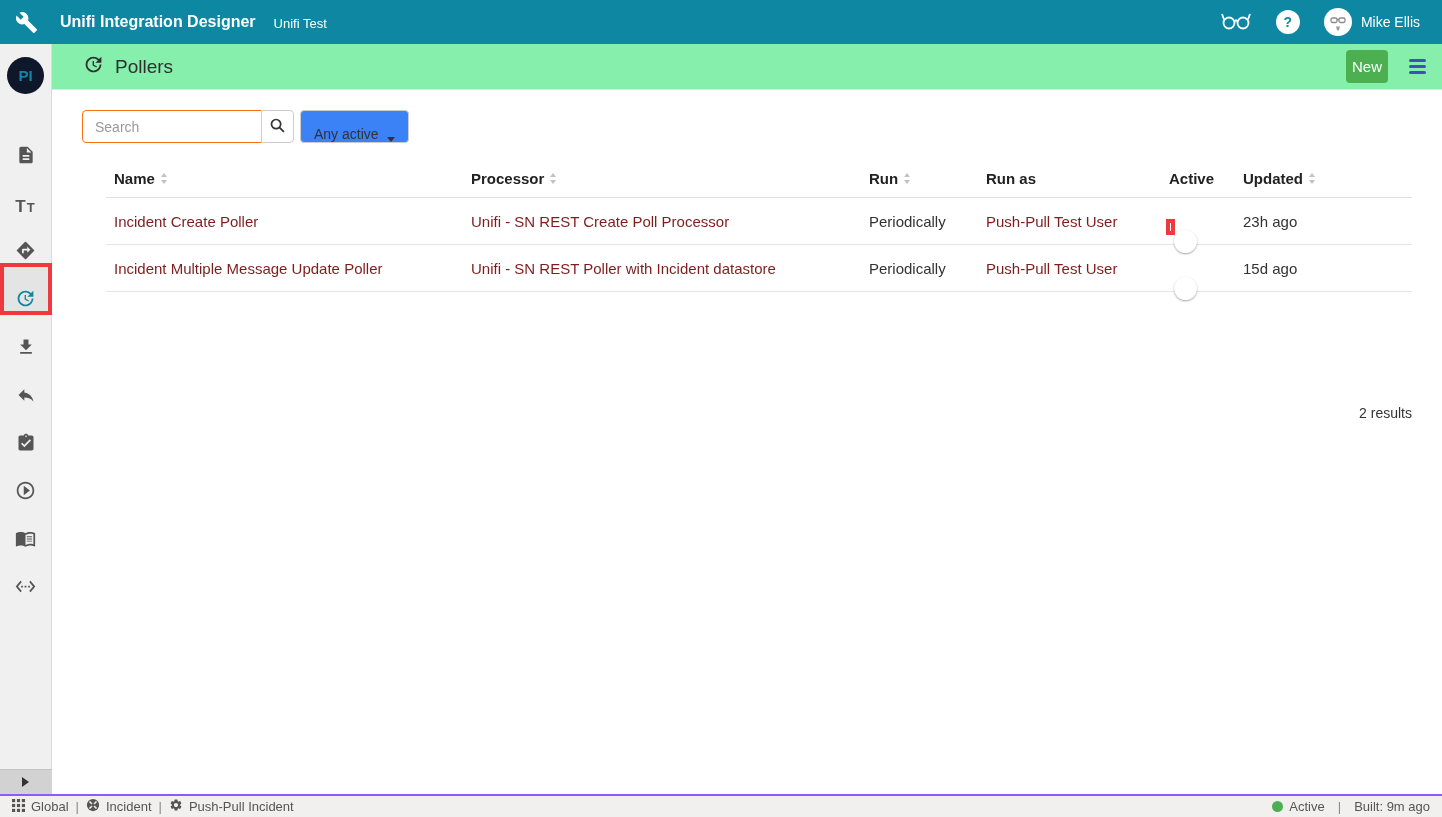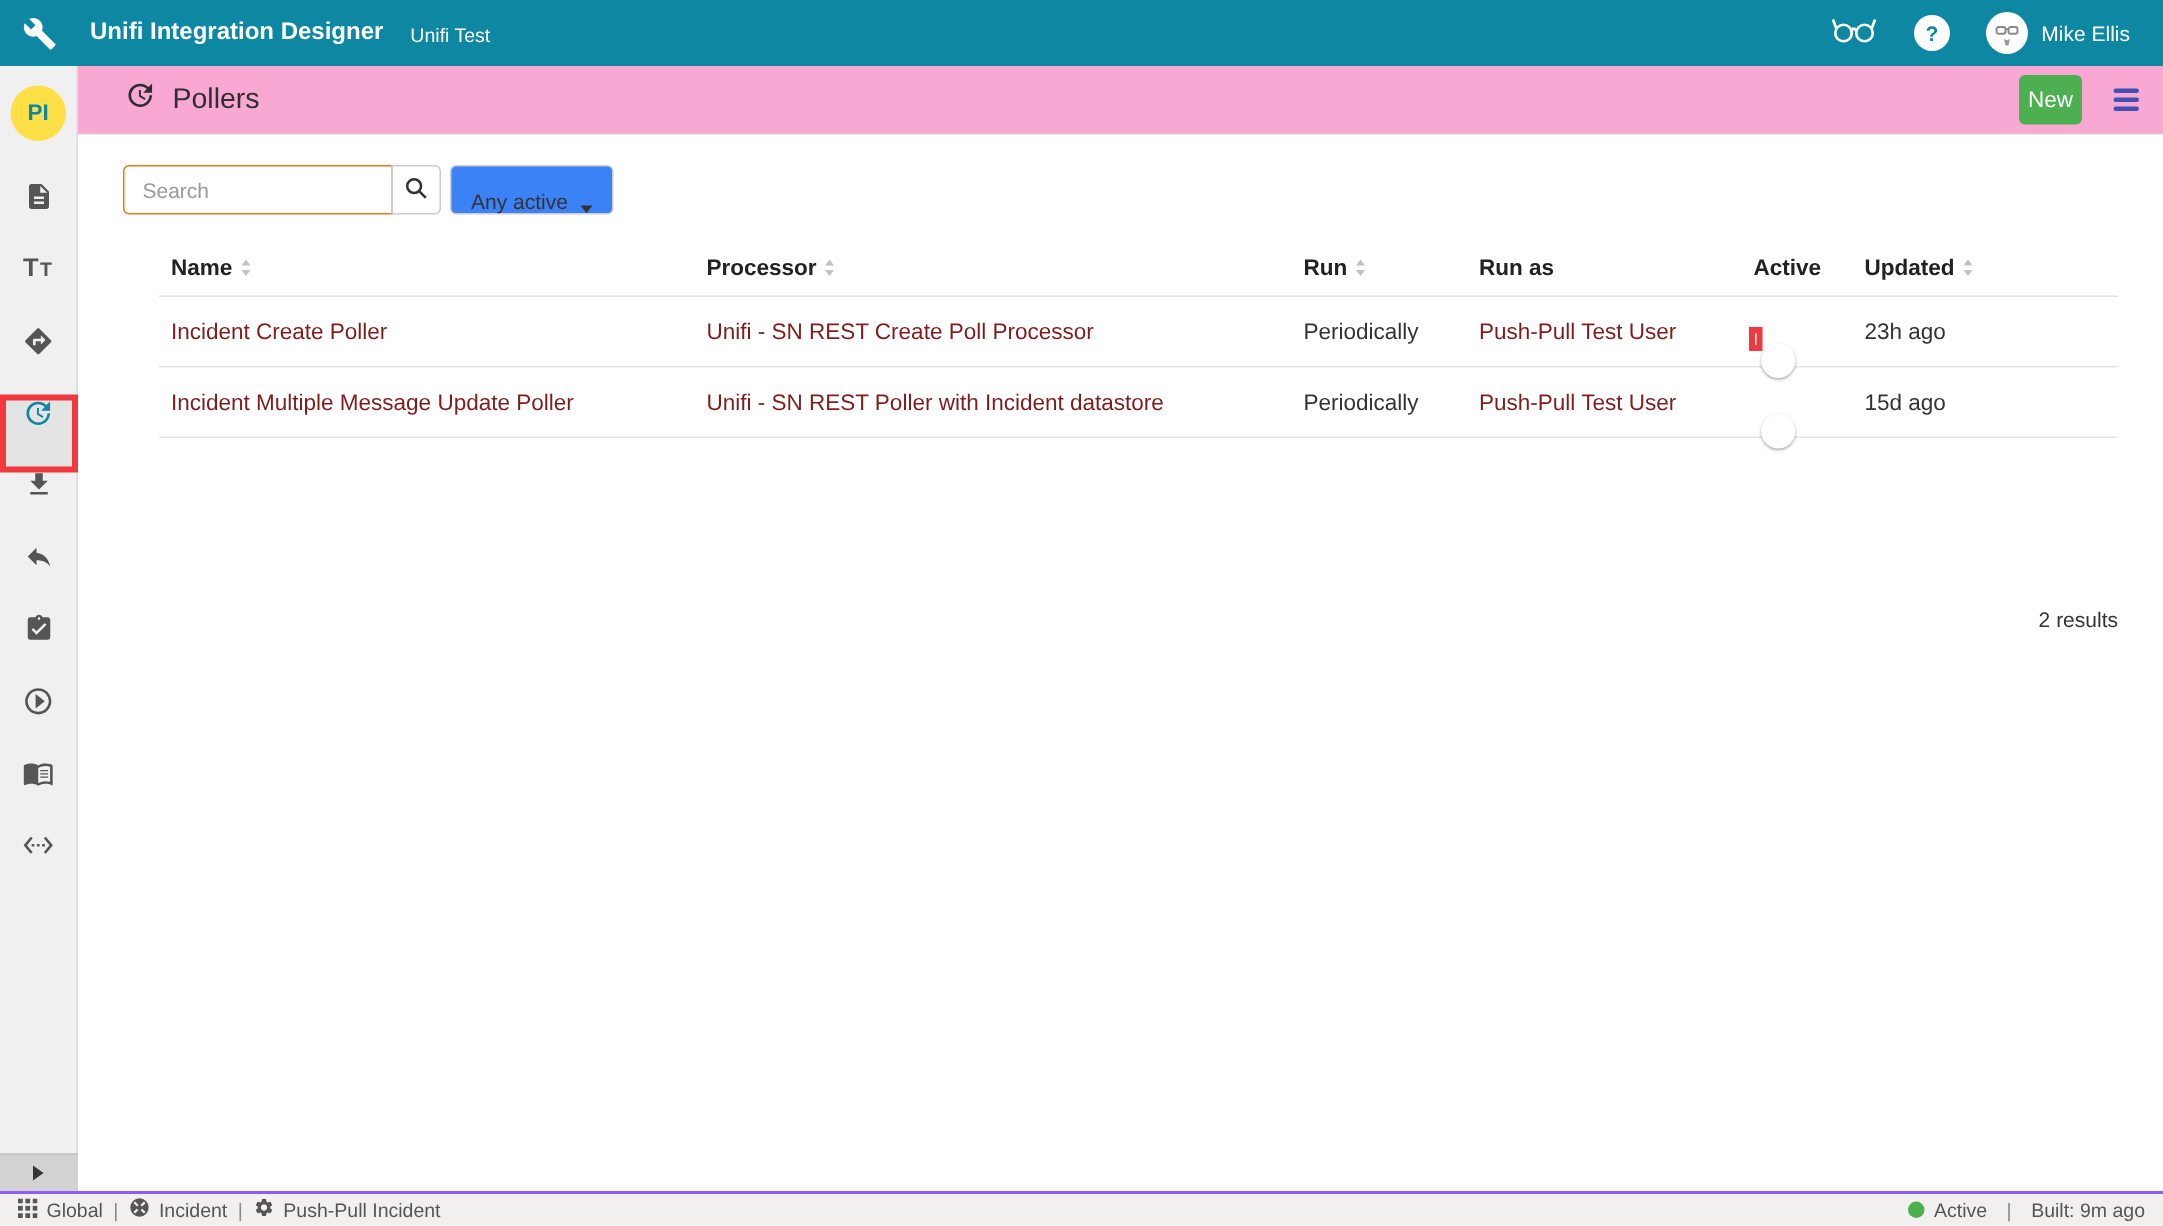--- a/index.html
+++ b/index.html
@@ -65,7 +65,7 @@
   .sidebar-avatar {
     width: 37px; height: 37px;
     border-radius: 50%;
-    background: #fde047;
+    background: #0f172a;
     color: #0e87a5;
     font-size: 15px; font-weight: bold;
     display: flex; align-items: center; justify-content: center;

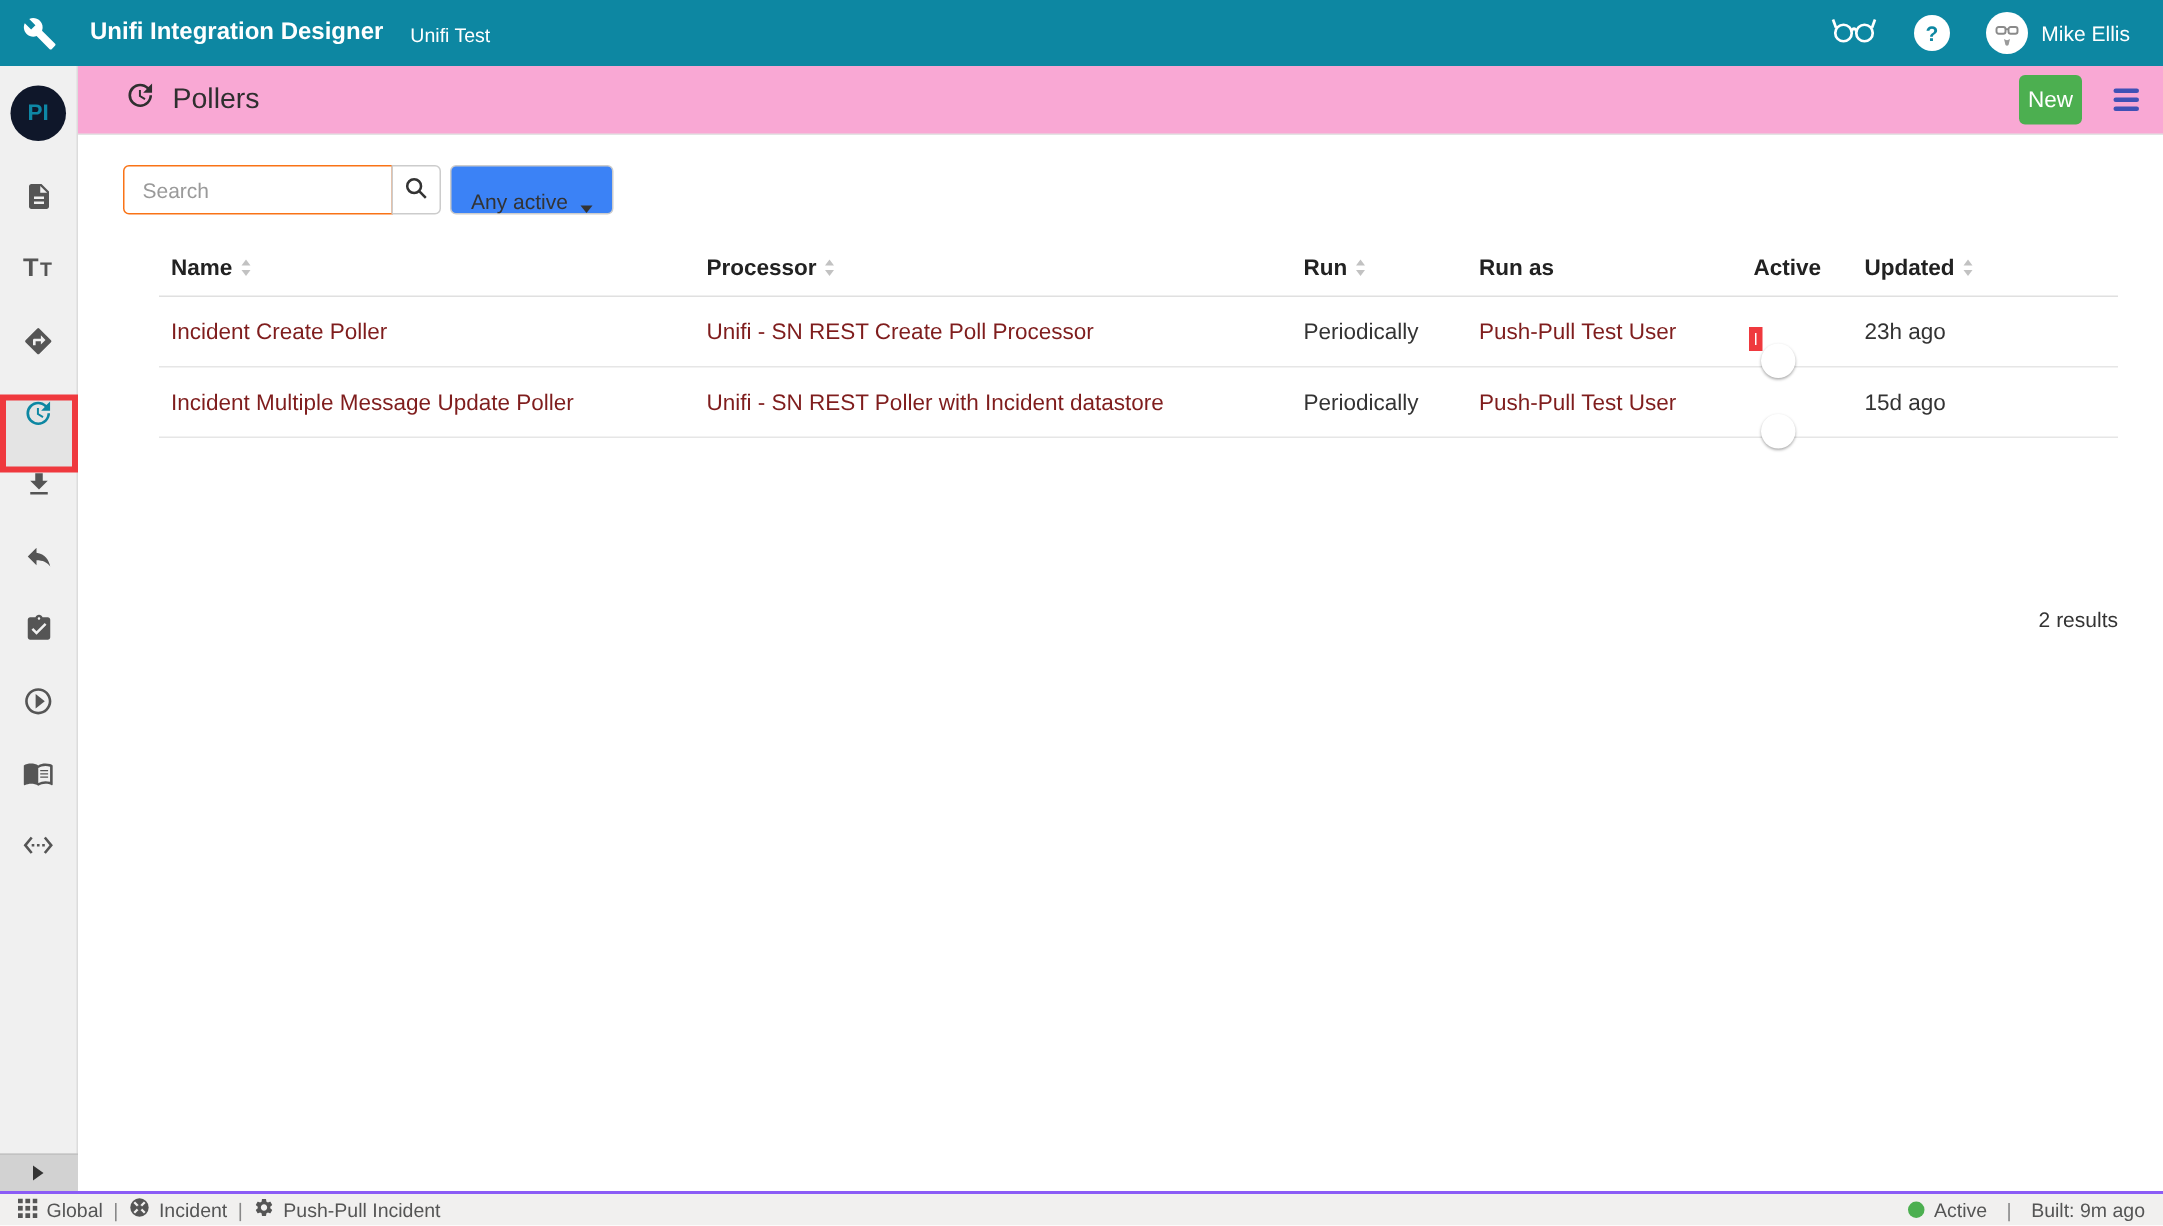--- a/index.html
+++ b/index.html
@@ -99,7 +99,7 @@
   .main { flex: 1; display: flex; flex-direction: column; min-width: 0; background: #fff; }
   .page-header {
     height: 46px;
-    background: #f9a8d4;
+    background: #86efac;
     border-bottom: 1px solid #e3e3e3;
     display: flex; align-items: center;
     padding: 0 14px 0 31px;

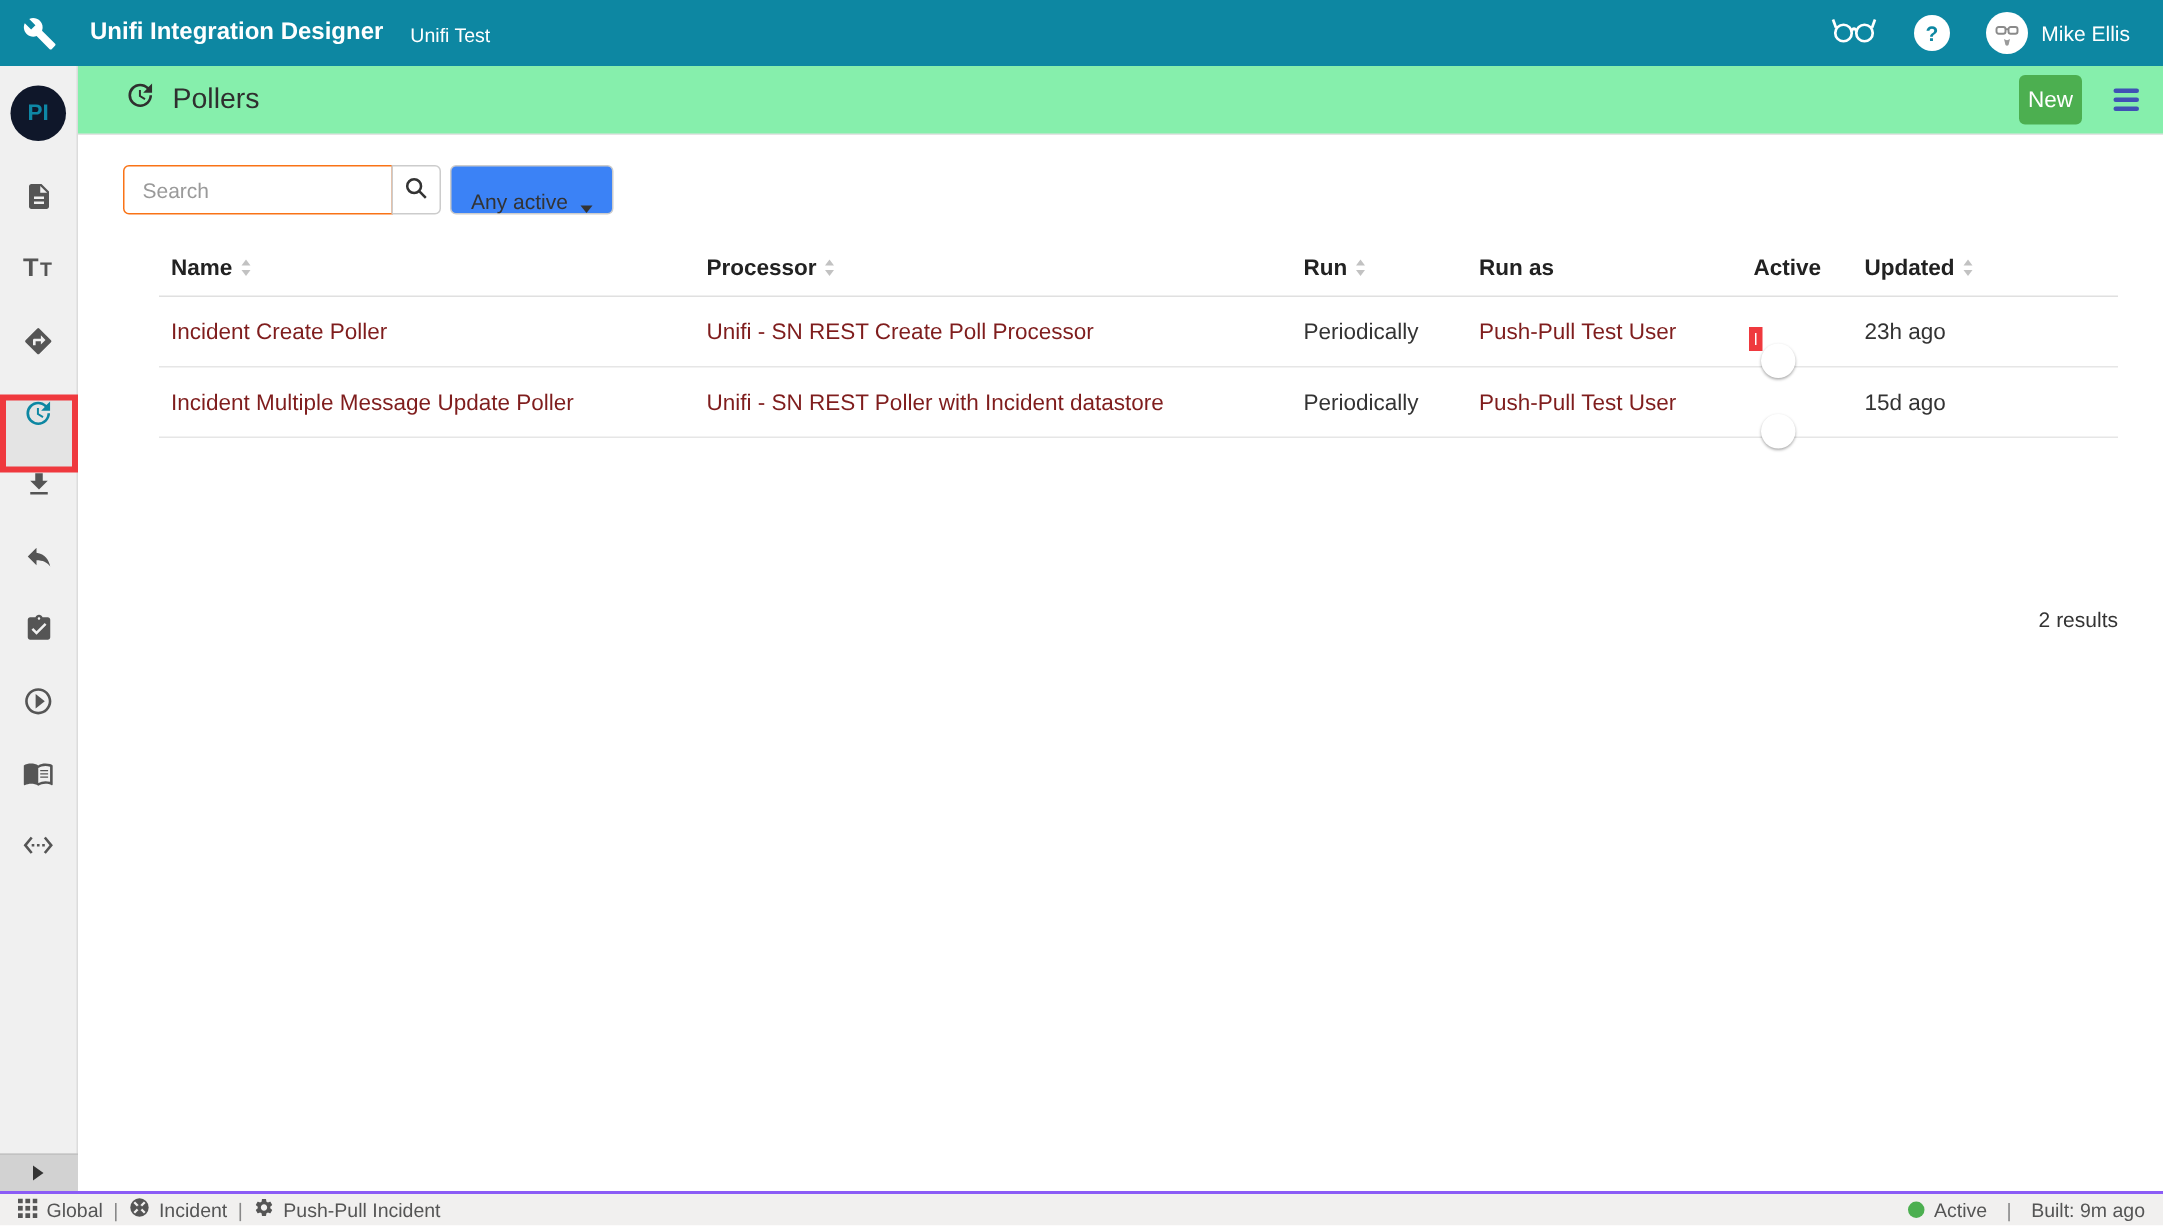--- a/index.html
+++ b/index.html
@@ -74,7 +74,7 @@
   .sidebar-nav { margin-top: 27px; display: flex; flex-direction: column; align-items: center; }
   .nav-item {
     width: 48px; height: 48px;
-    display: flex; align-items: flex-start; justify-content: center;
+    display: flex; align-items: flex-end; justify-content: center;
     color: #555;
     cursor: pointer;
   }

